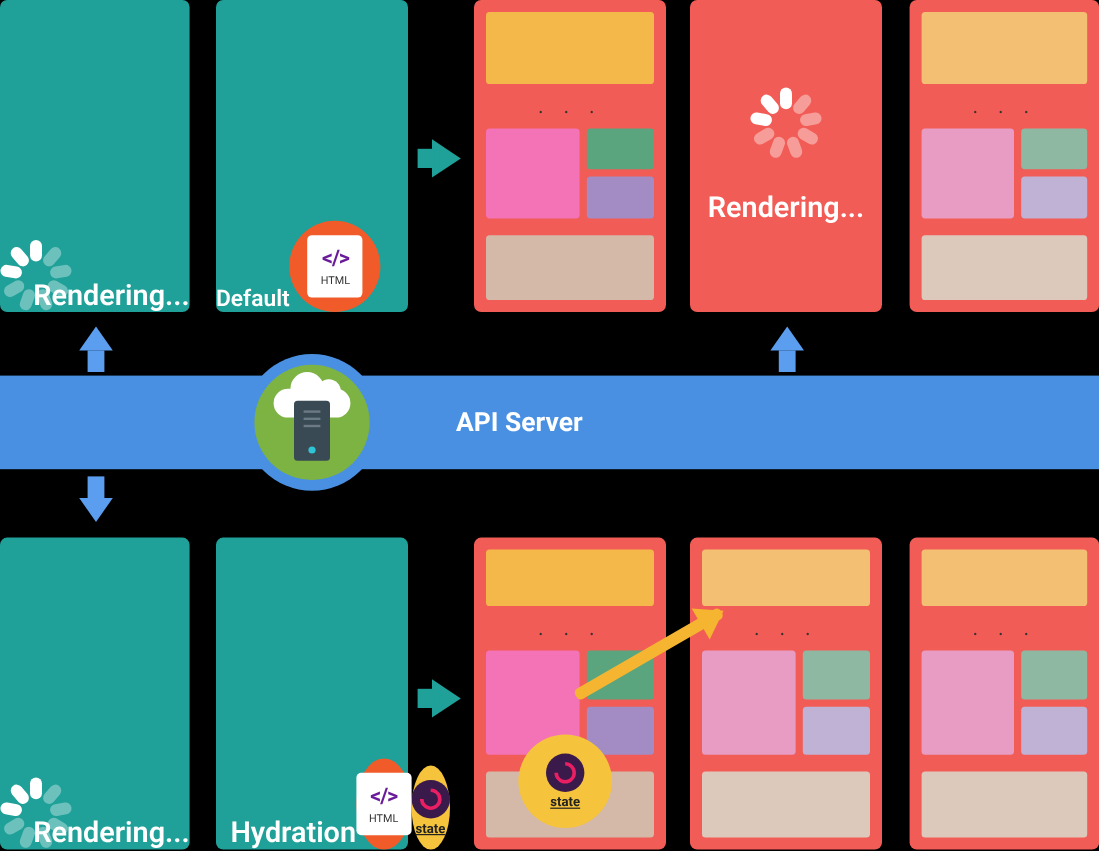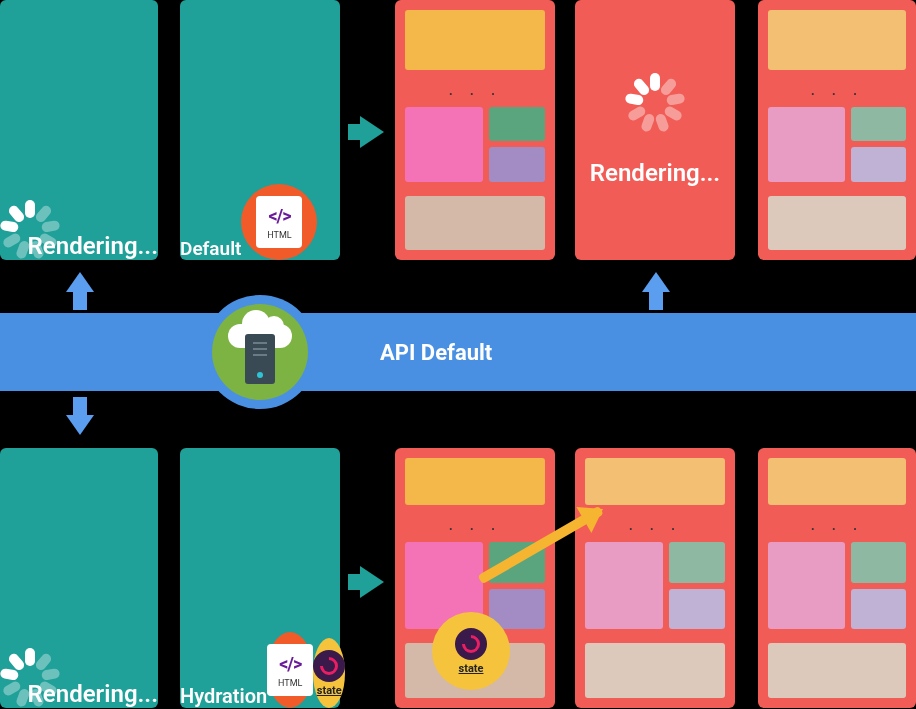--- a/index.html
+++ b/index.html
@@ -312,7 +312,7 @@
 <div class="arrow arrow-up-blue" style="left:642px; top:272px;"></div>
 
 <div class="api-bar">
-  <div class="api-label">API Default</div>
+  <div class="api-label">API Server</div>
 </div>
 <div class="cloud-badge">
   <div class="inner">

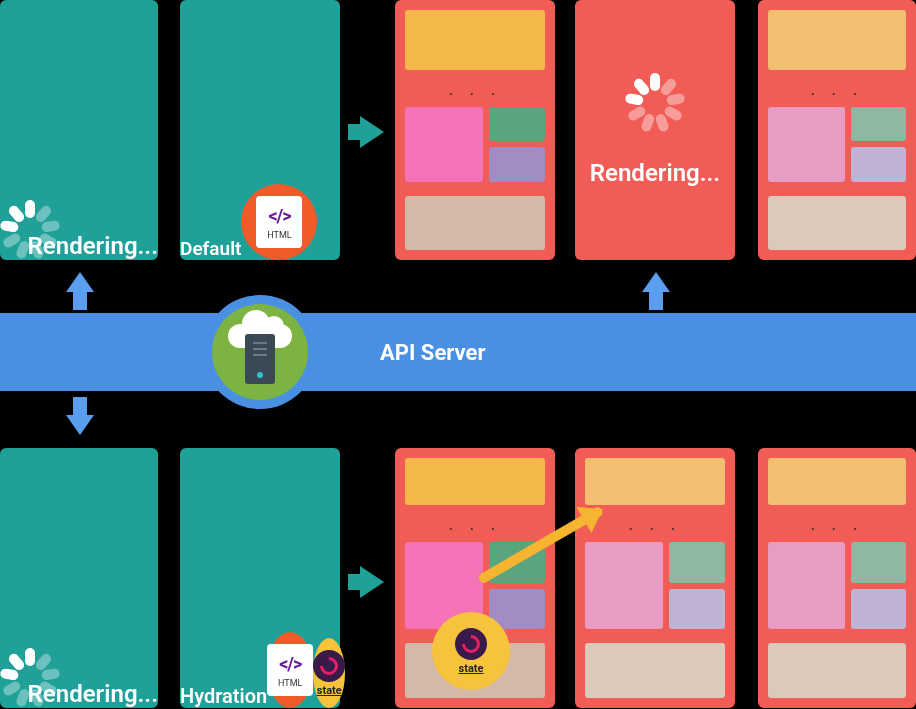--- a/index.html
+++ b/index.html
@@ -344,7 +344,7 @@
 </div>
 
 <div class="teal-card" style="left:180px; top:448px; width:160px; height:260px; justify-content:flex-start; padding-top:14px;">
-  <div style="font-size:20px;">Hydration</div>
+  <div style="font-size:24px;padding-left:12px;">Hydration</div>
   <div class="html-badge" style="margin-top:10px;">
     <div class="doc">
       <div class="code-icon">&lt;/&gt;</div>

